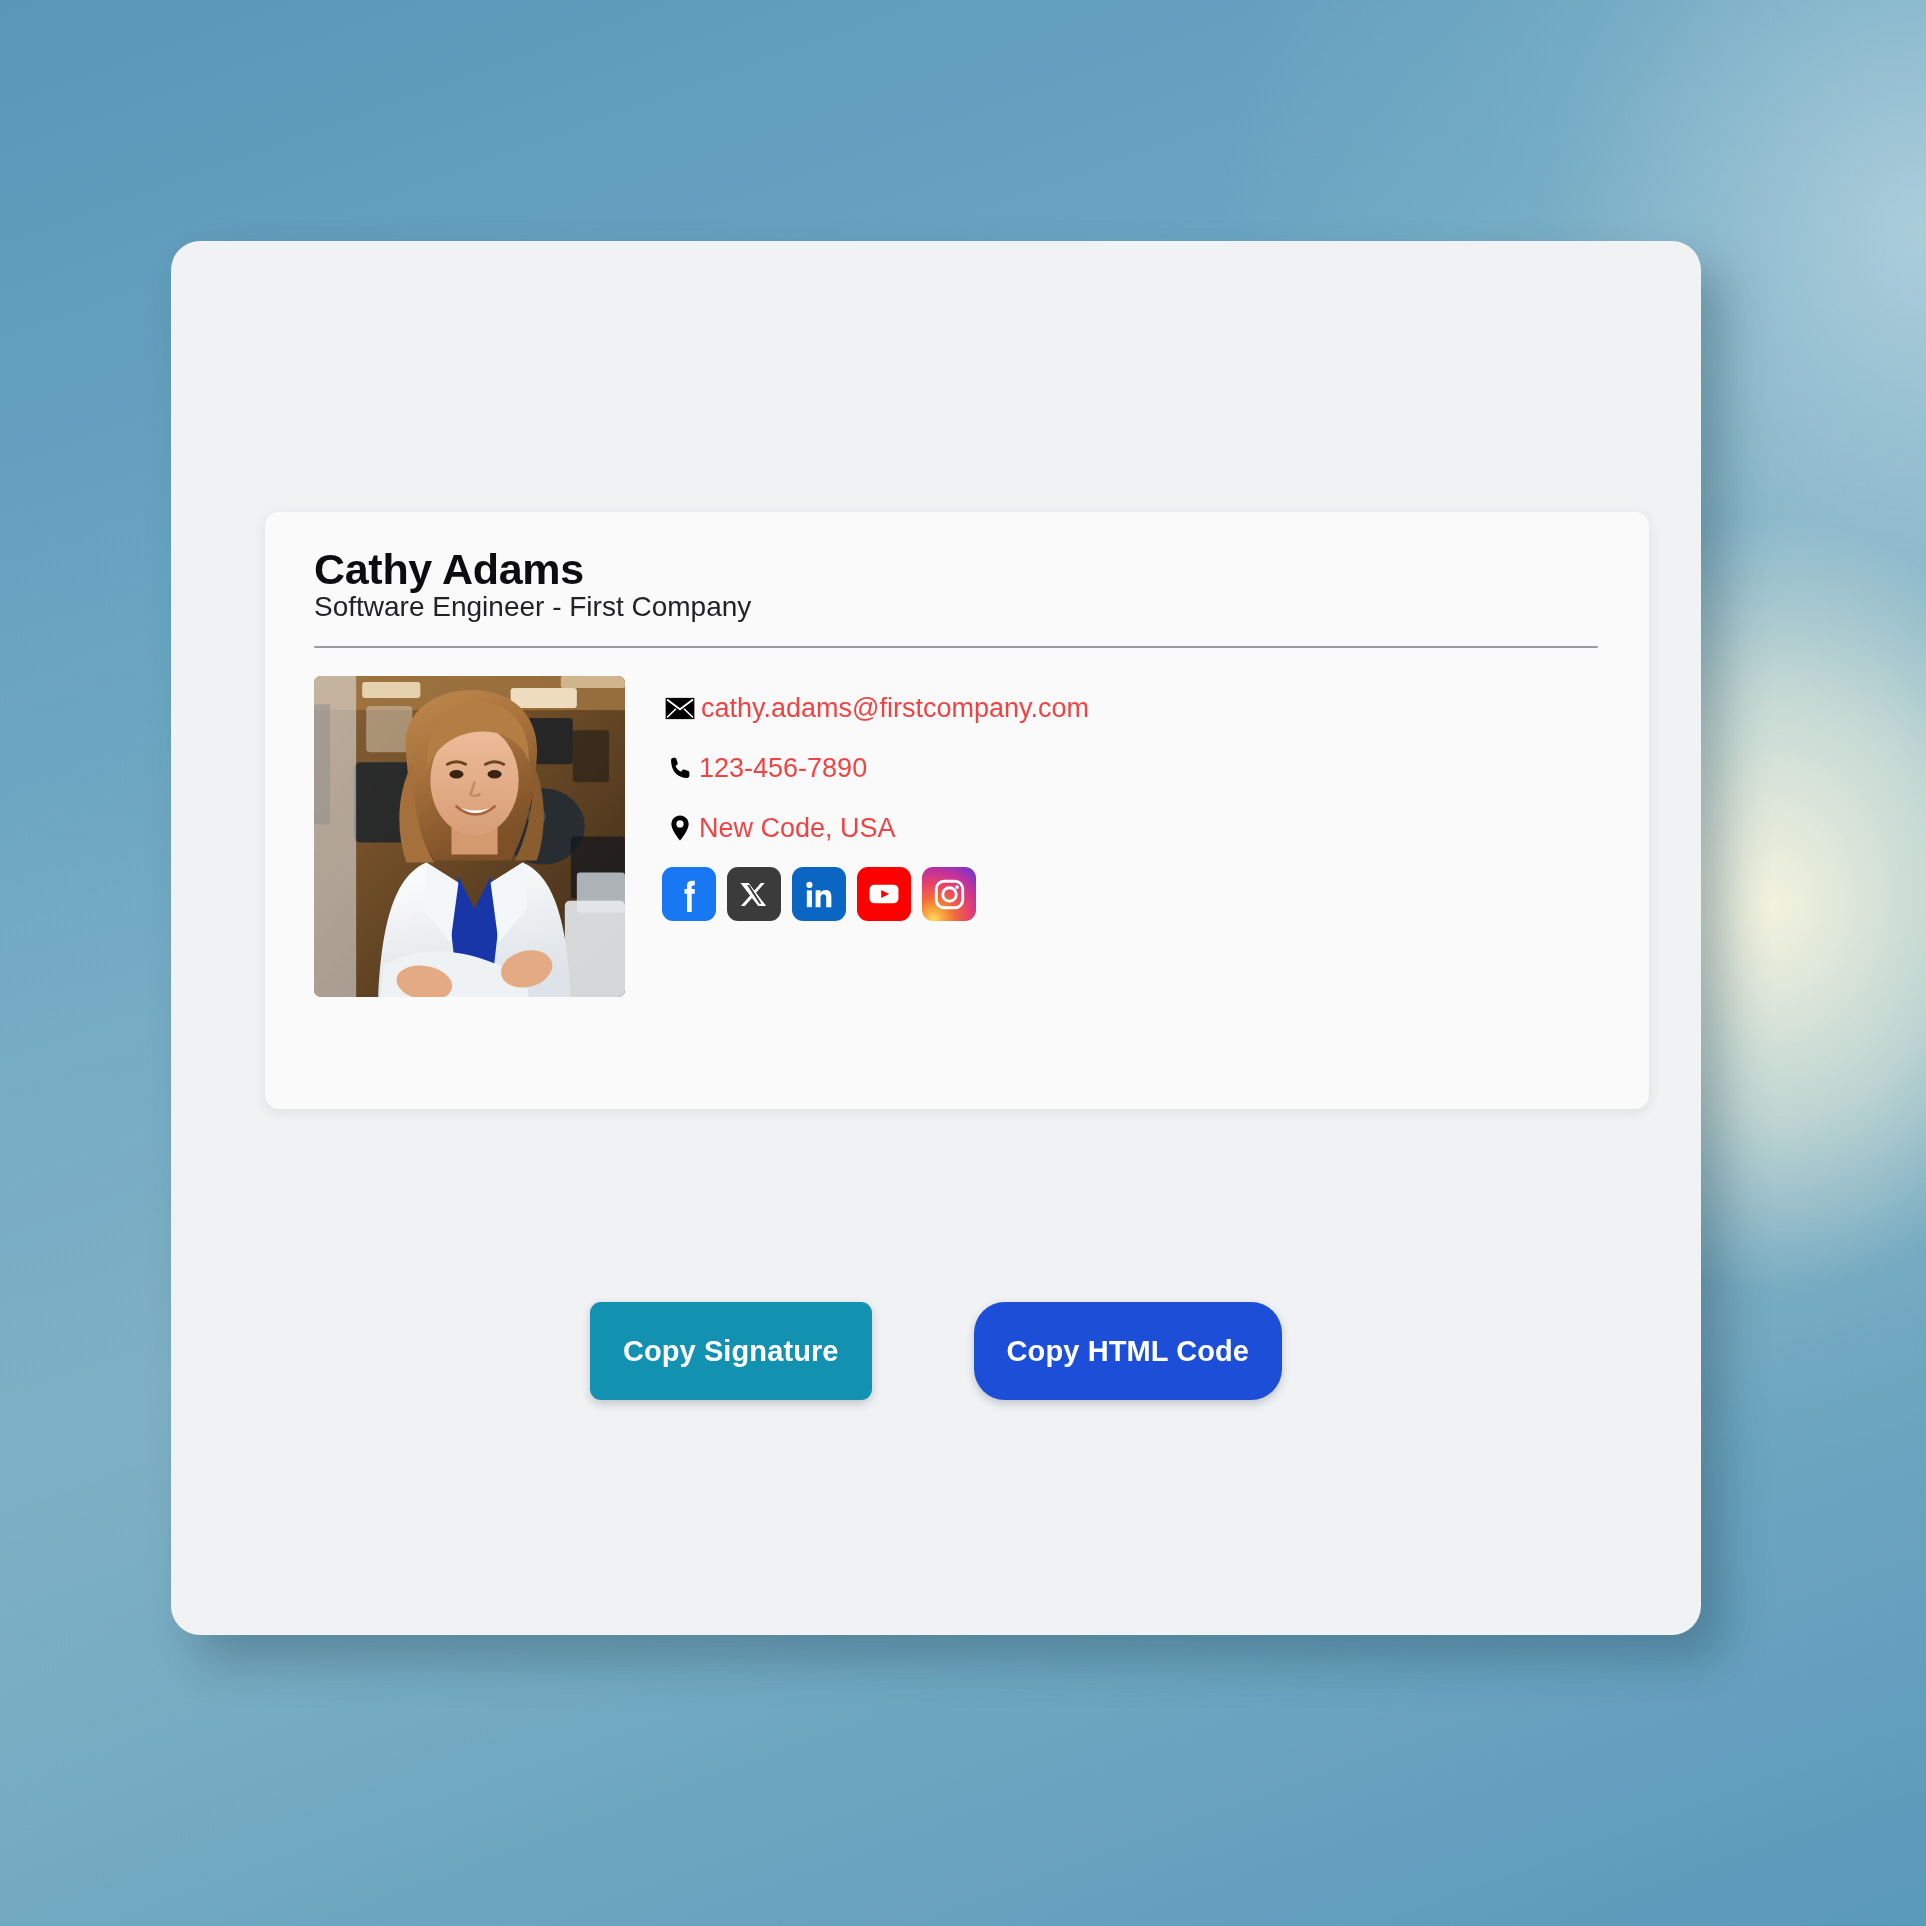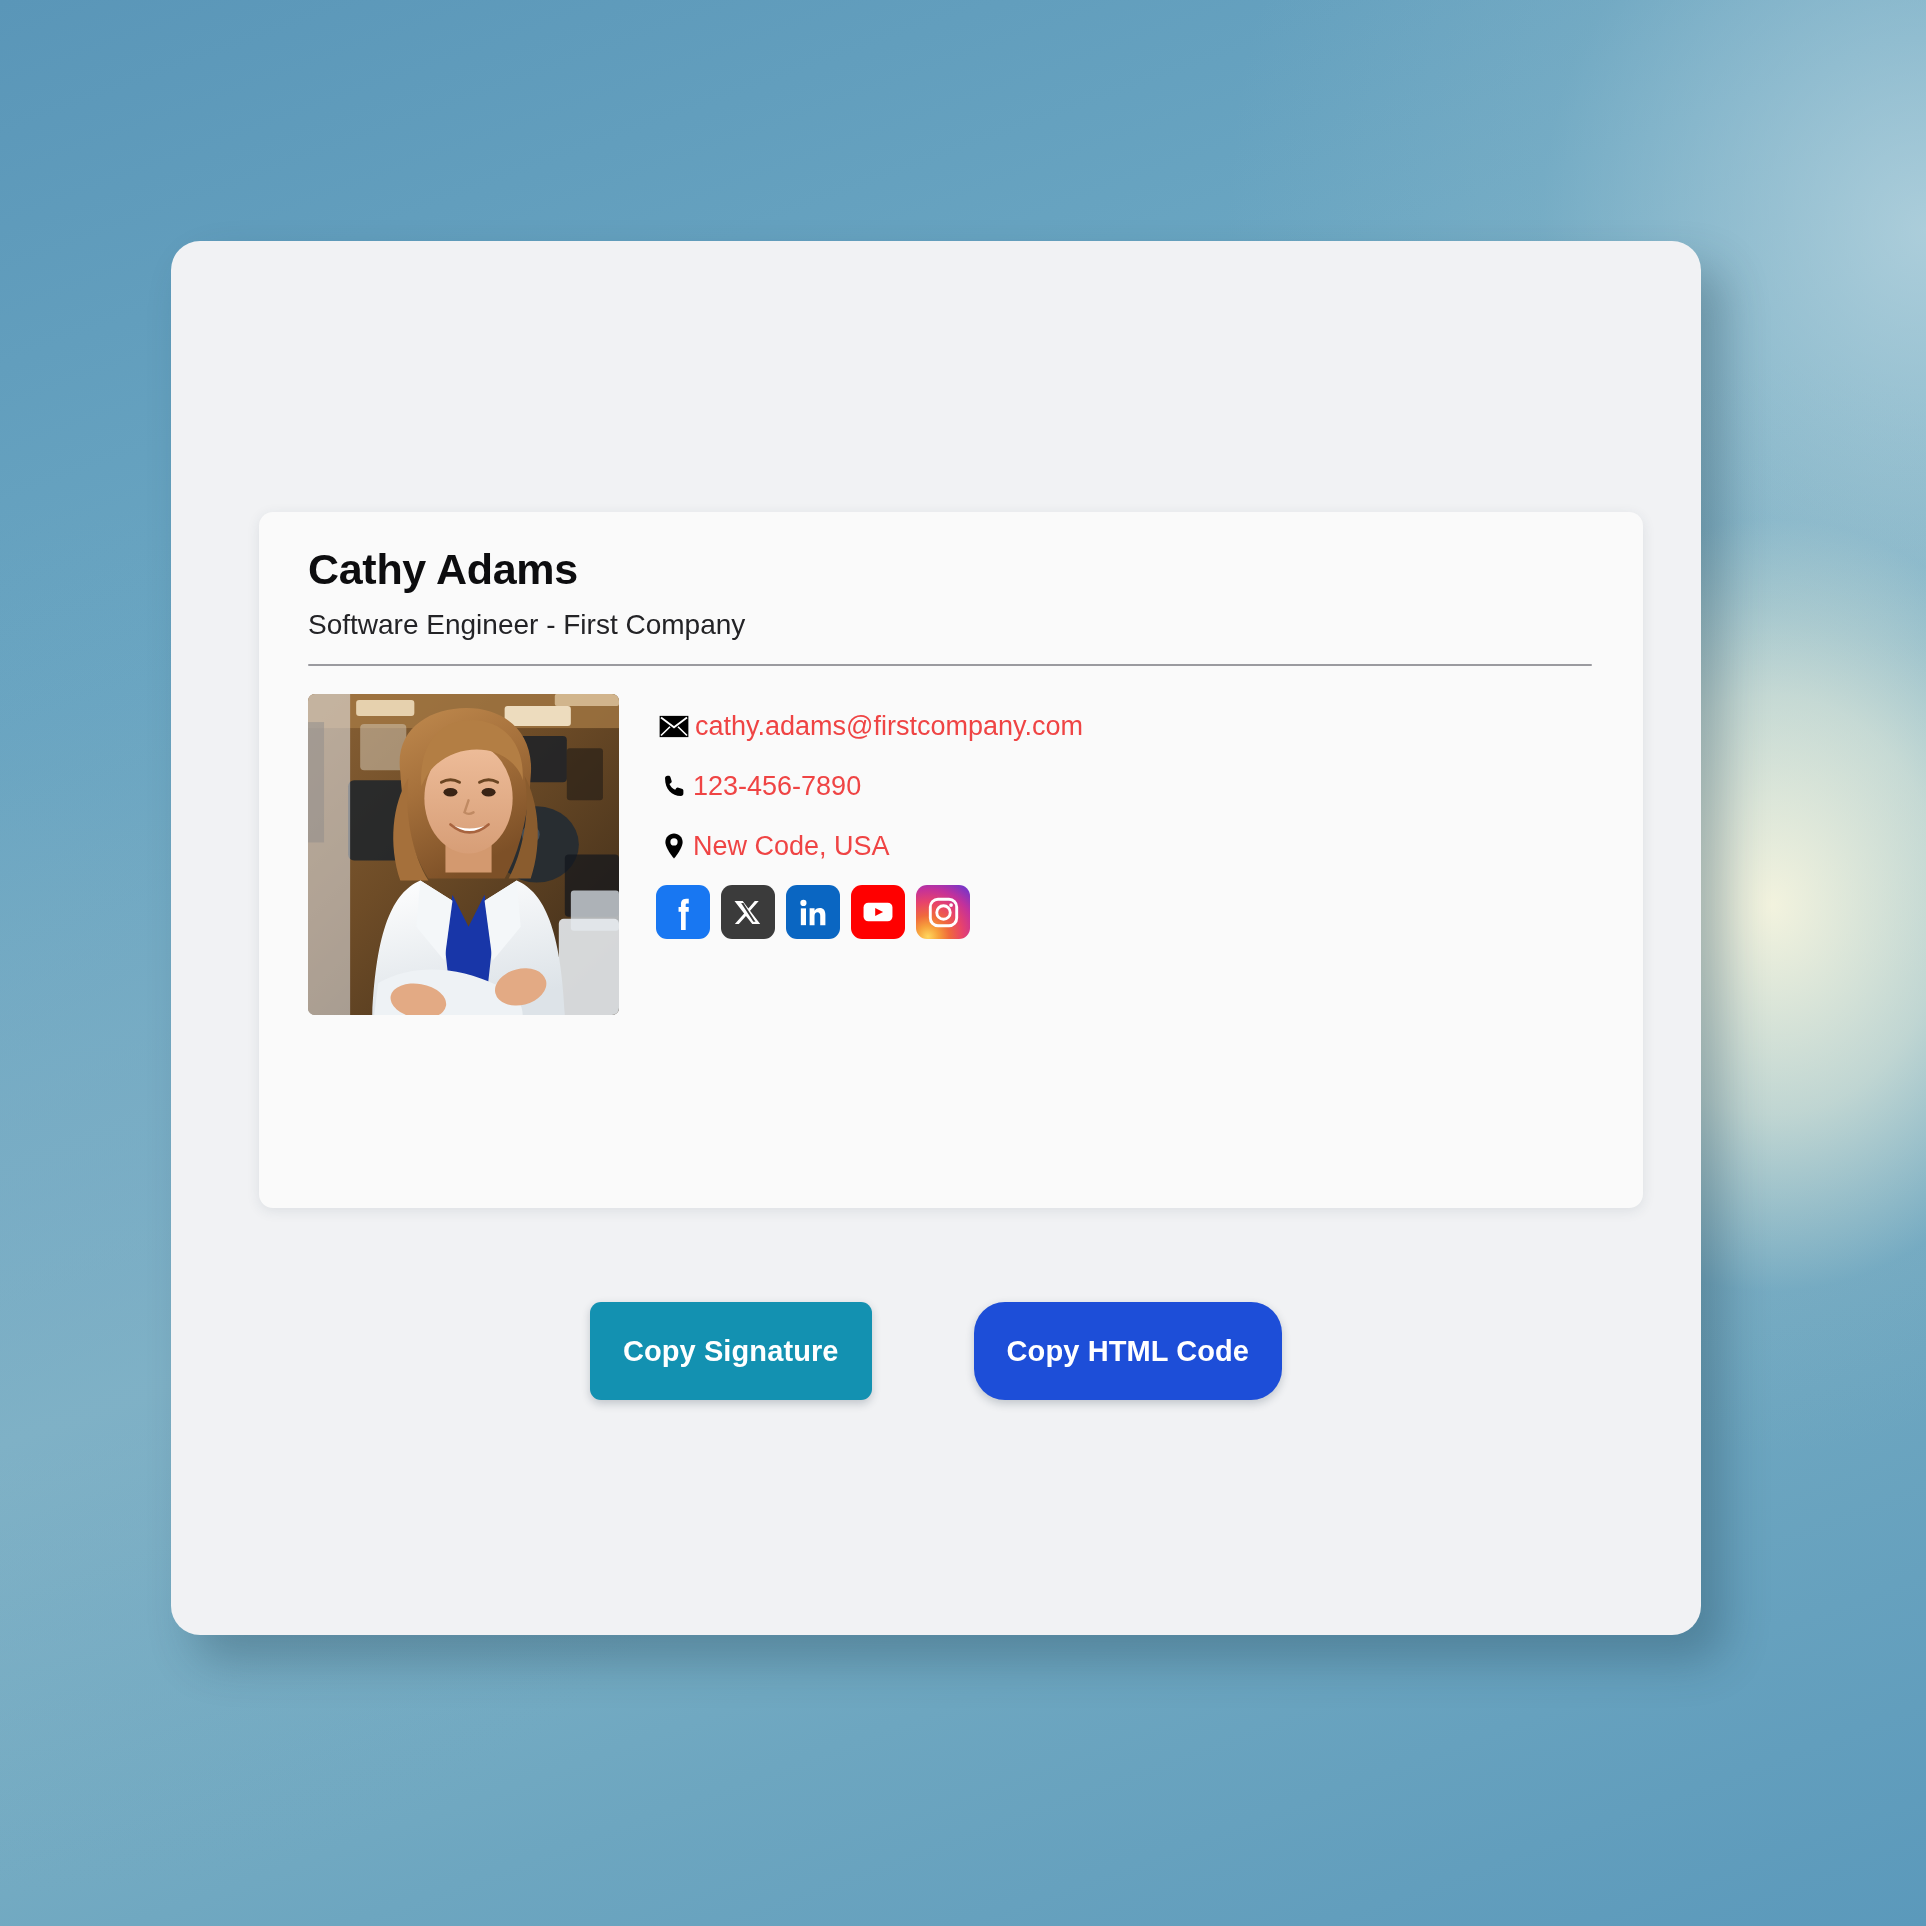--- a/index.html
+++ b/index.html
@@ -37,10 +37,10 @@
   
   #signature-card {
     position: absolute;
-    left: 88px;
+    left: 94px;
     top: 271px;
     width: 1384px;
-    height: 696px;
+    height: 597px;
     background: #fafafa;
     border-radius: 14px;
     box-shadow: 0 3px 13px rgba(40,60,80,0.10);

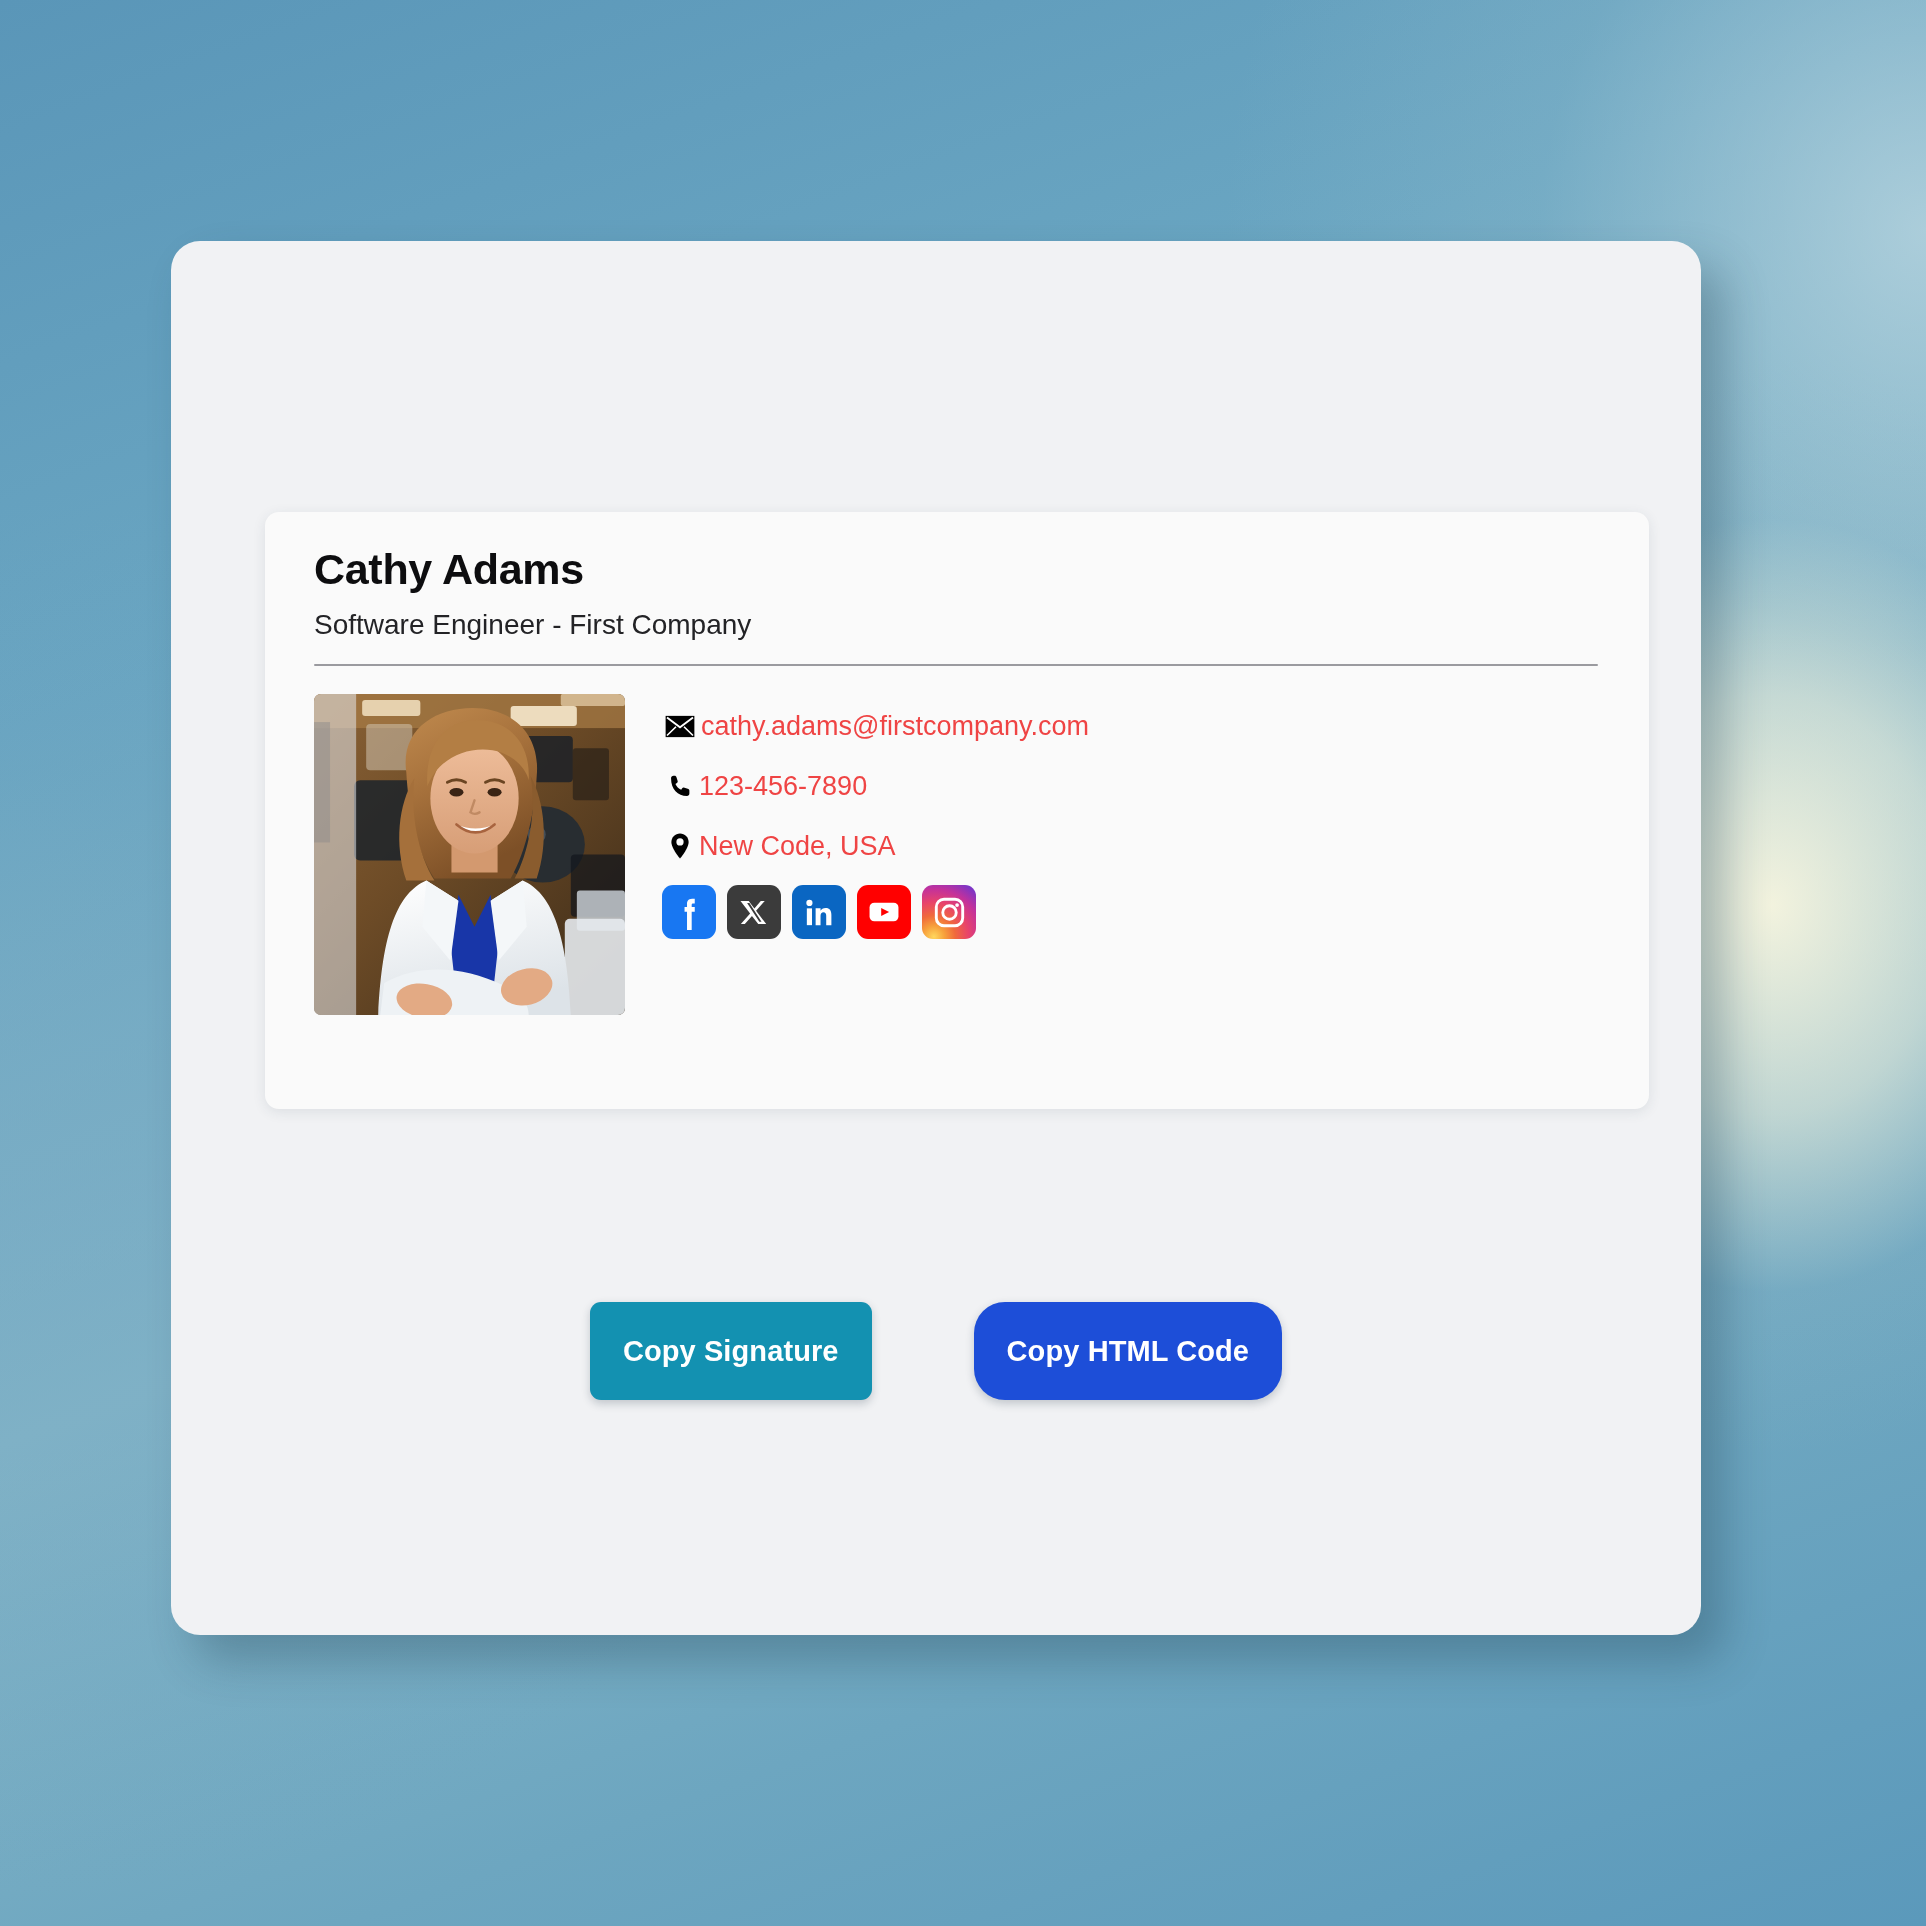--- a/index.html
+++ b/index.html
@@ -59,7 +59,6 @@
   }
 
   #person-title {
-    margin-top: 18px;
     font-size: 28px;
     color: #232326;
     font-weight: normal;

